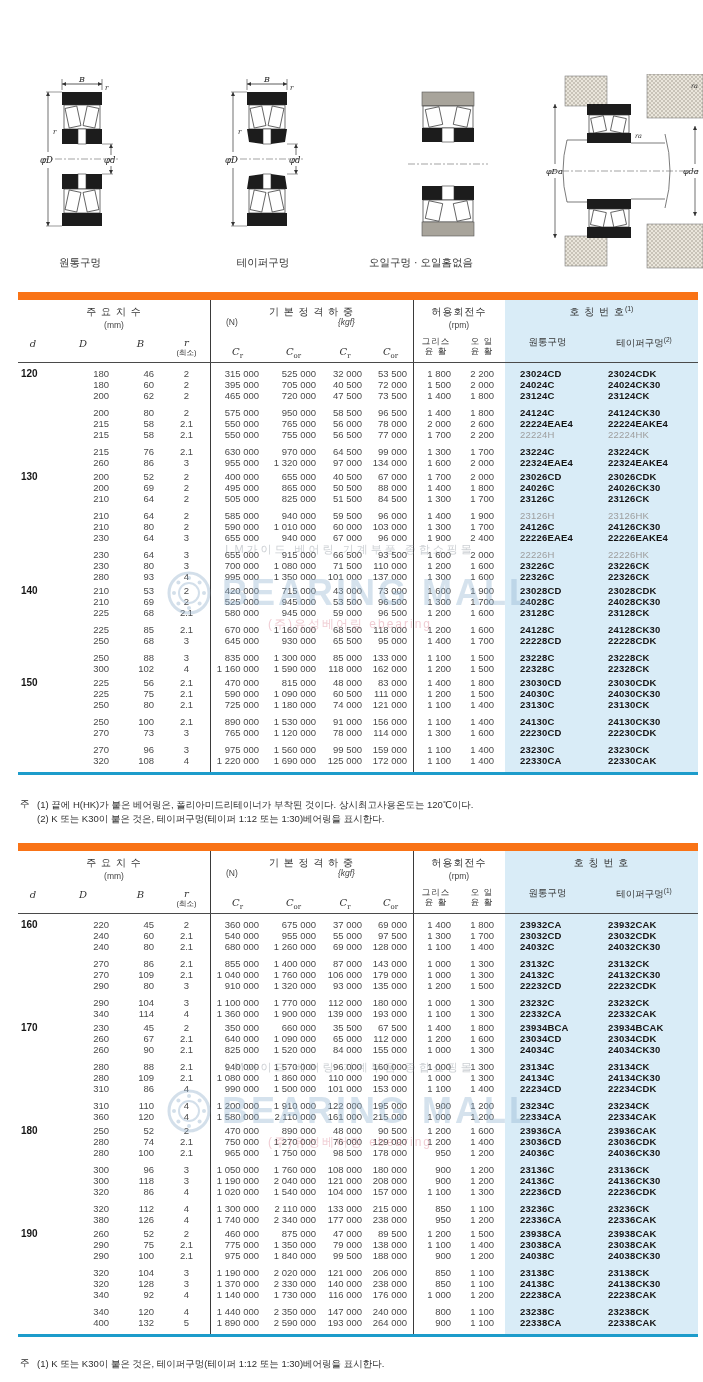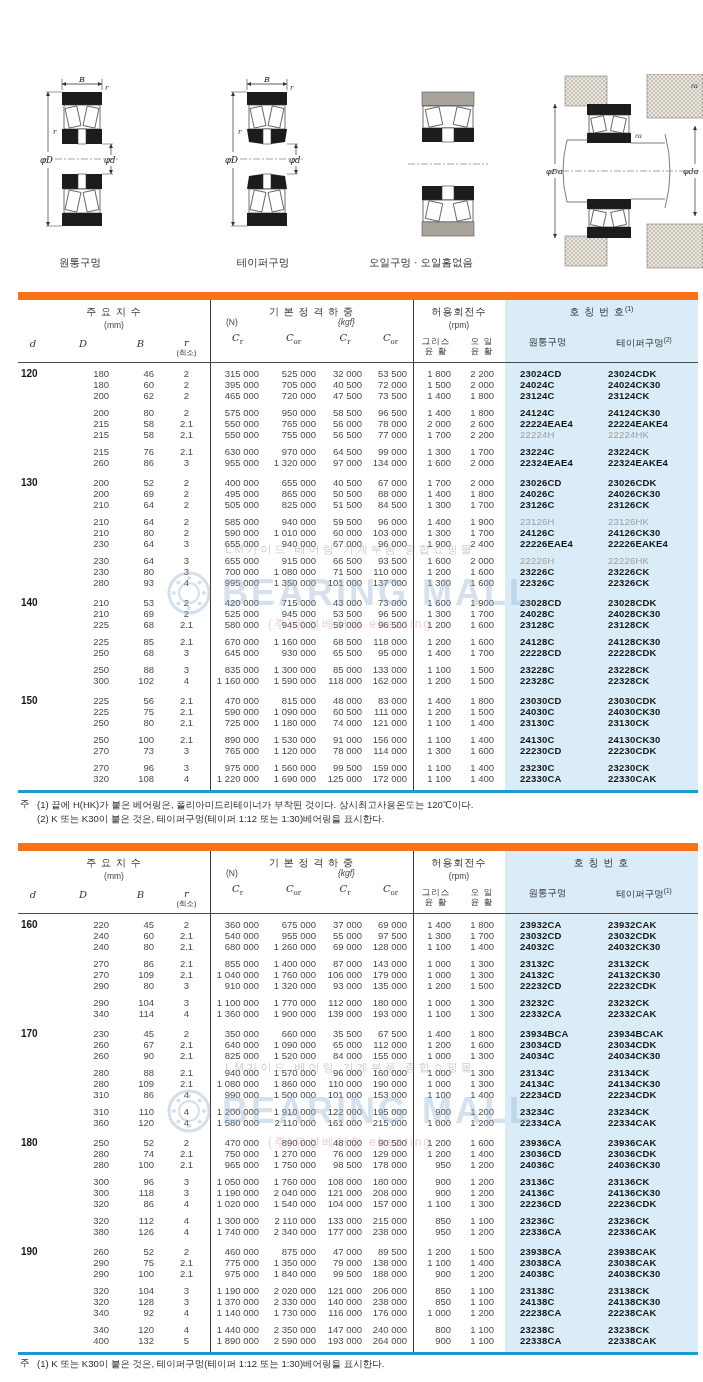--- a/index.html
+++ b/index.html
@@ -36,7 +36,7 @@
   .lz1 .r-wrap em{display:block;font-style:normal;font-family:"Liberation Sans",sans-serif;font-size:7.5px;line-height:9px;}
   .un{position:absolute;left:16px;top:17px;font-size:8.5px;color:#444;}
   .uk{position:absolute;left:63%;top:17px;font-size:8.5px;color:#444;font-style:italic;}
-  .lz2{grid-template-columns:55px 57px 46px 45px;bottom:16px;}
+  .lz2{grid-template-columns:55px 57px 46px 45px;bottom:2px;}
   .lz2 .lt{text-align:center;font-family:"DejaVu Serif",serif;font-style:italic;font-size:10px;}
   .lz2 sub{font-size:7px;font-style:normal;}
   .lz3{grid-template-columns:46px 46px;bottom:6px;}

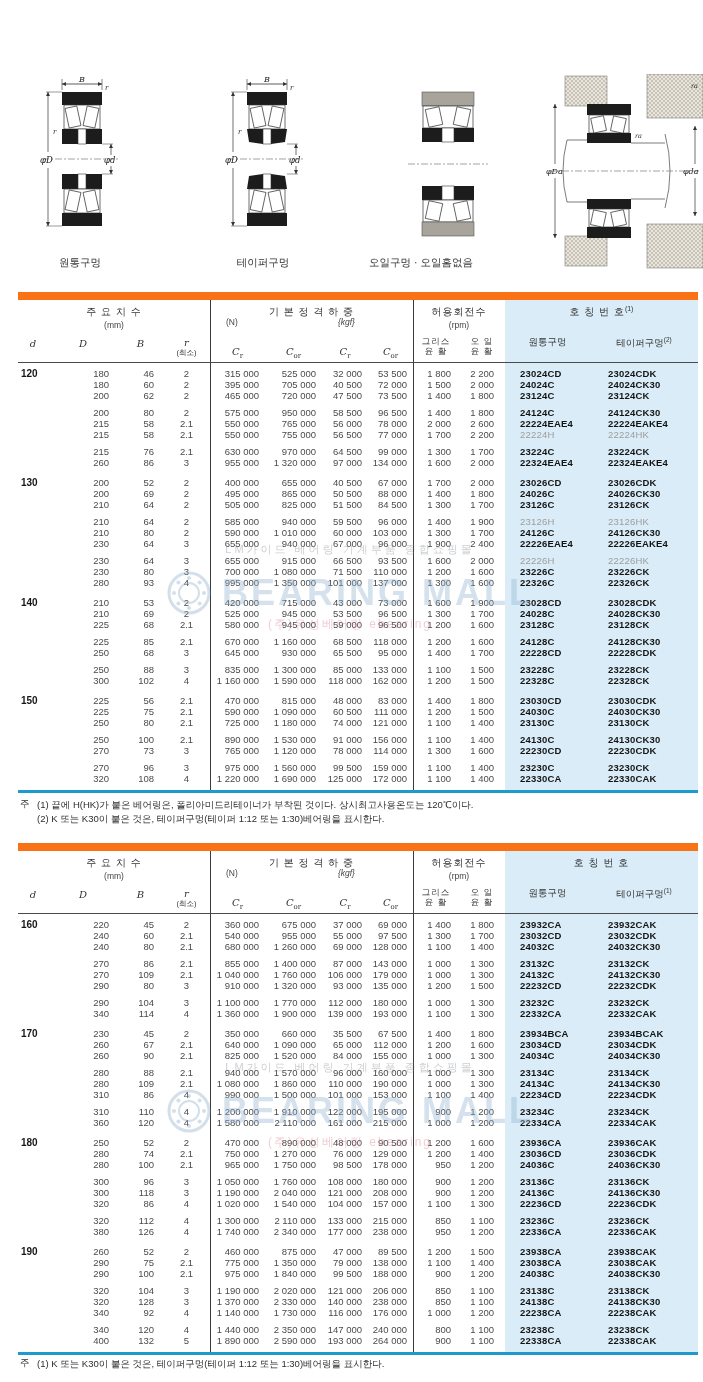--- a/index.html
+++ b/index.html
@@ -45,7 +45,7 @@
   .lz4 .bore-h{text-align:center;font-size:9.5px;white-space:nowrap;}
   .lz4 sup{font-size:6.5px;}
   .tbody{position:relative;z-index:2;padding:5px 0 6px;}
-  .section{margin-top:9px;} .section:first-child{margin-top:0;}
+  .section{margin-top:3px;} .section:first-child{margin-top:0;}
   .group{margin-top:6px;} .group:first-child{margin-top:0;}
   .row{display:grid;grid-template-columns:30px 70px 45px 47px 55px 57px 46px 45px 46px 46px 85px 108px;height:11px;}
   .c{font-size:9.5px;line-height:11px;color:#4a4a4a;white-space:nowrap;}

